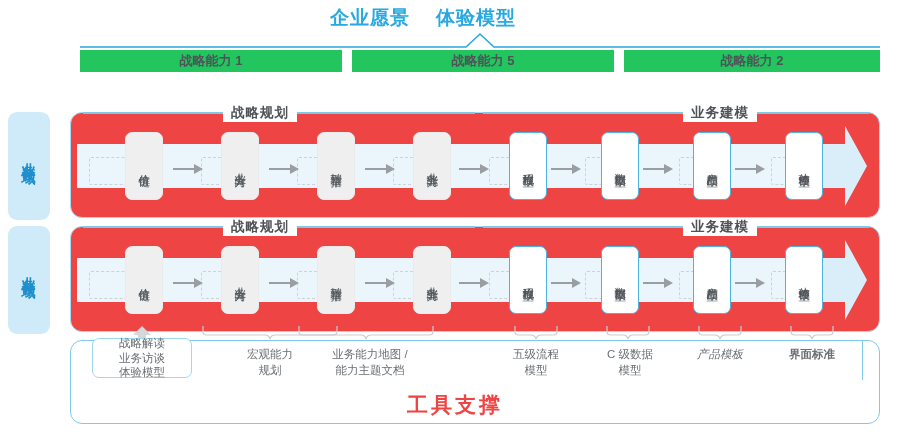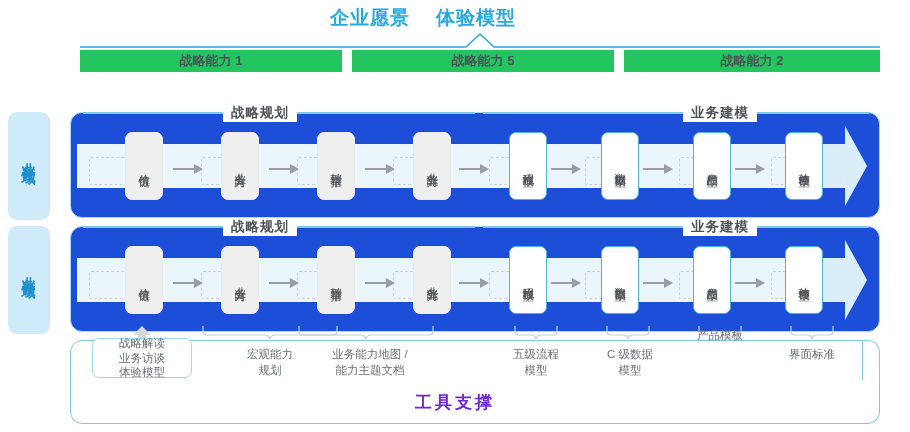--- a/index.html
+++ b/index.html
@@ -56,7 +56,7 @@
   
   .drow{
     position:absolute;left:70px;width:810px;height:106px;
-    border:1.4px solid #a9dcf2;border-radius:12px;background:#1d4ed8;
+    border:1.4px solid #a9dcf2;border-radius:12px;background:#ef4444;
     box-sizing:border-box;
   }
   #drow1{top:112px;}

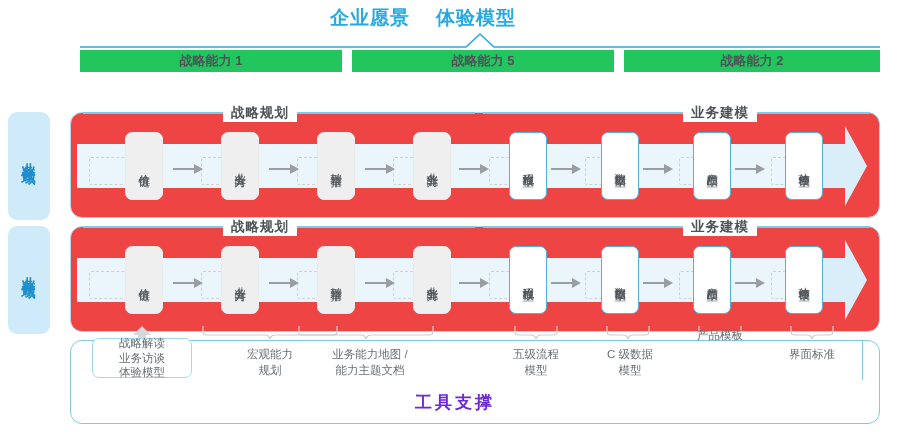--- a/index.html
+++ b/index.html
@@ -383,7 +383,7 @@
 模型</div>
   <div class="cap-lbl" style="left:588px;top:347px;width:84px;">C 级数据
 模型</div>
-  <div class="cap-lbl" style="left:678px;top:328px;width:84px;">产品模板</div>
+  <div class="cap-lbl" style="left:678px;top:347px;width:84px;font-style:italic;">产品模板</div>
   <div class="cap-lbl" style="left:770px;top:347px;width:84px;">界面标准</div>
 
   <div style="position:absolute;left:862px;top:340px;width:1.4px;height:40px;background:#7fc9e8;"></div>

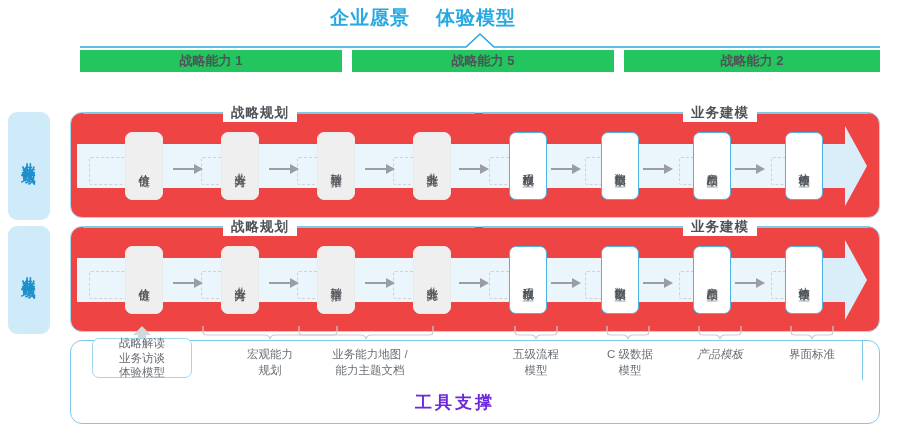--- a/index.html
+++ b/index.html
@@ -384,7 +384,7 @@
   <div class="cap-lbl" style="left:588px;top:347px;width:84px;">C 级数据
 模型</div>
   <div class="cap-lbl" style="left:678px;top:347px;width:84px;font-style:italic;">产品模板</div>
-  <div class="cap-lbl" style="left:770px;top:347px;width:84px;">界面标准</div>
+  <div class="cap-lbl" style="left:770px;top:347px;width:84px;font-weight:bold;">界面标准</div>
 
   <div style="position:absolute;left:862px;top:340px;width:1.4px;height:40px;background:#7fc9e8;"></div>
 

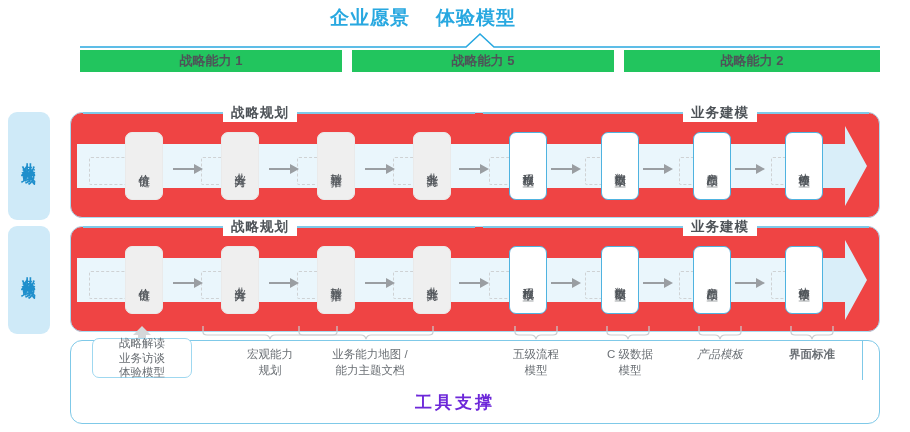--- a/index.html
+++ b/index.html
@@ -122,7 +122,7 @@
   }
   .tools-title{
     position:absolute;left:0;top:391px;width:910px;
-    text-align:center;font-size:17px;font-weight:bold;color:#6d28d9;
+    text-align:center;font-size:21px;font-weight:bold;color:#ef4444;
     letter-spacing:3px;
   }
   .firstbox{

